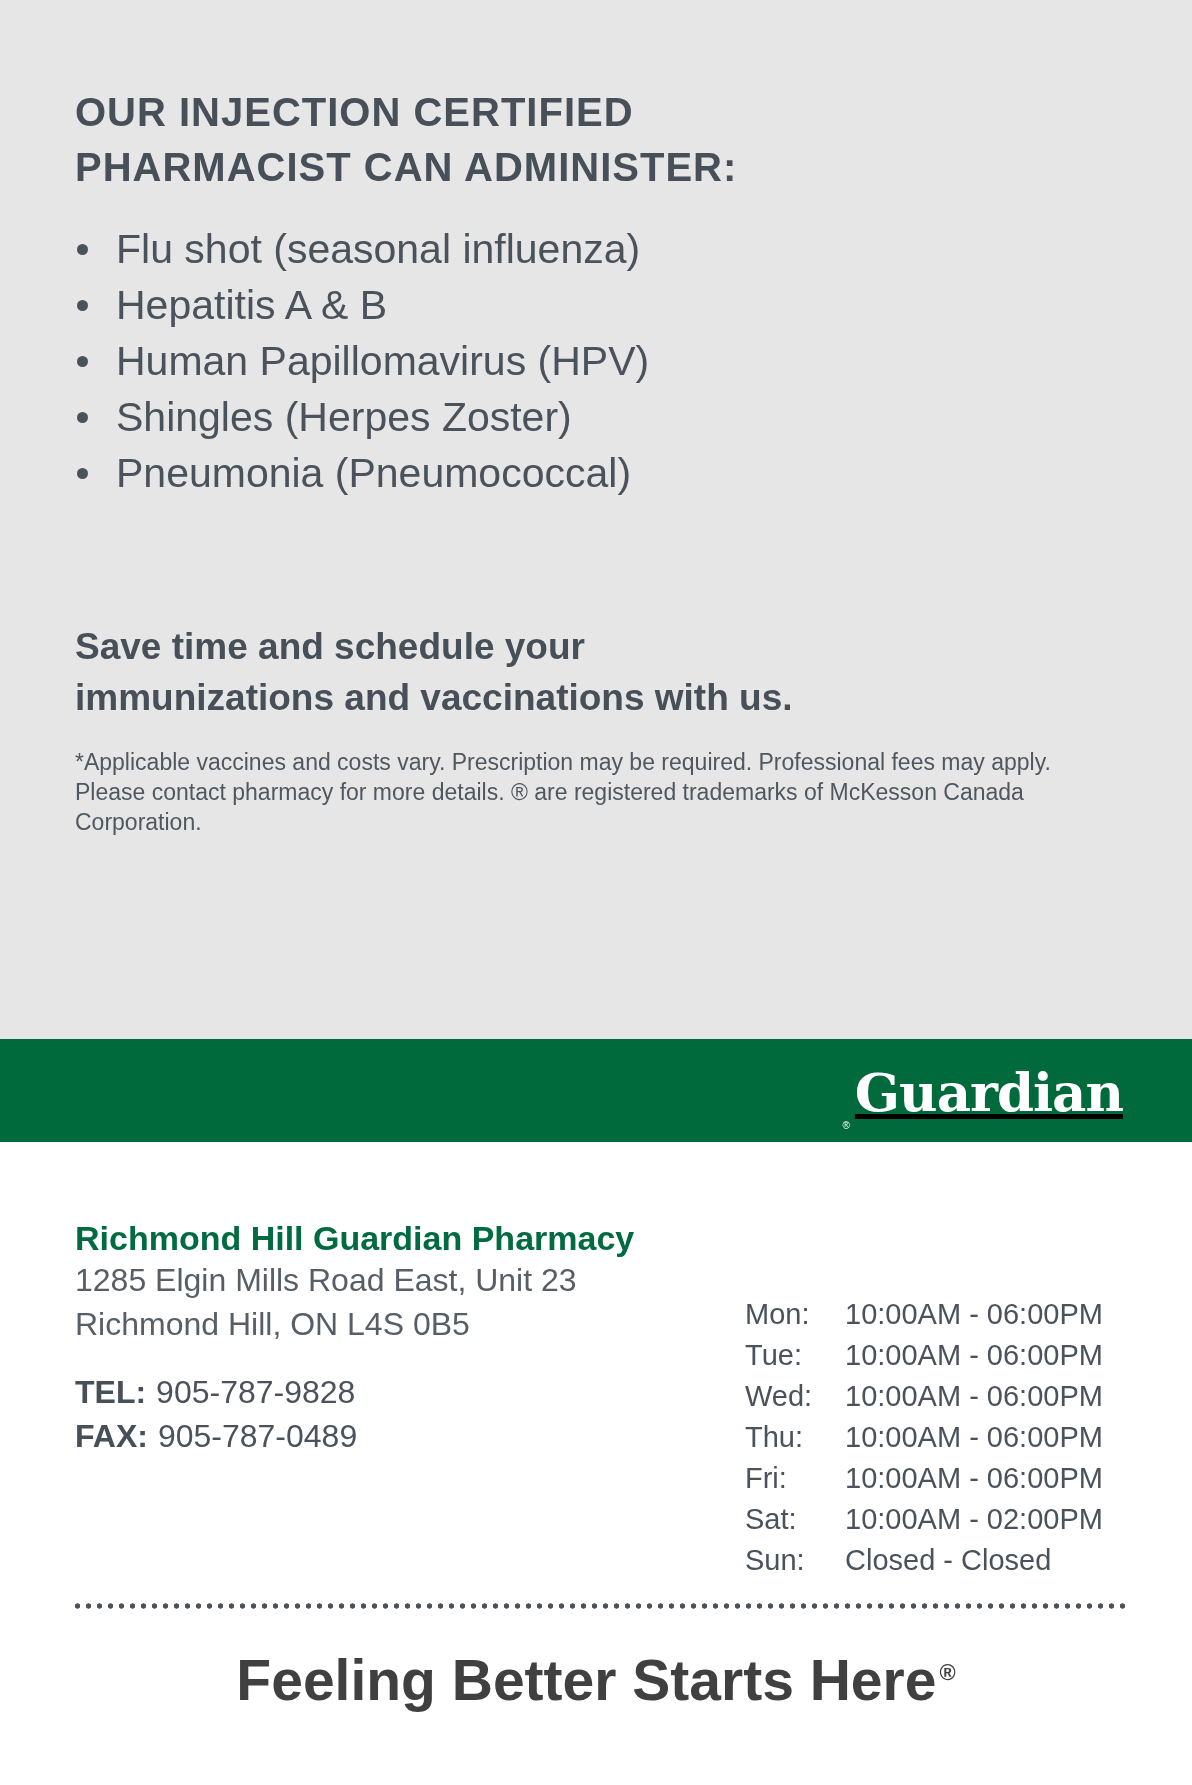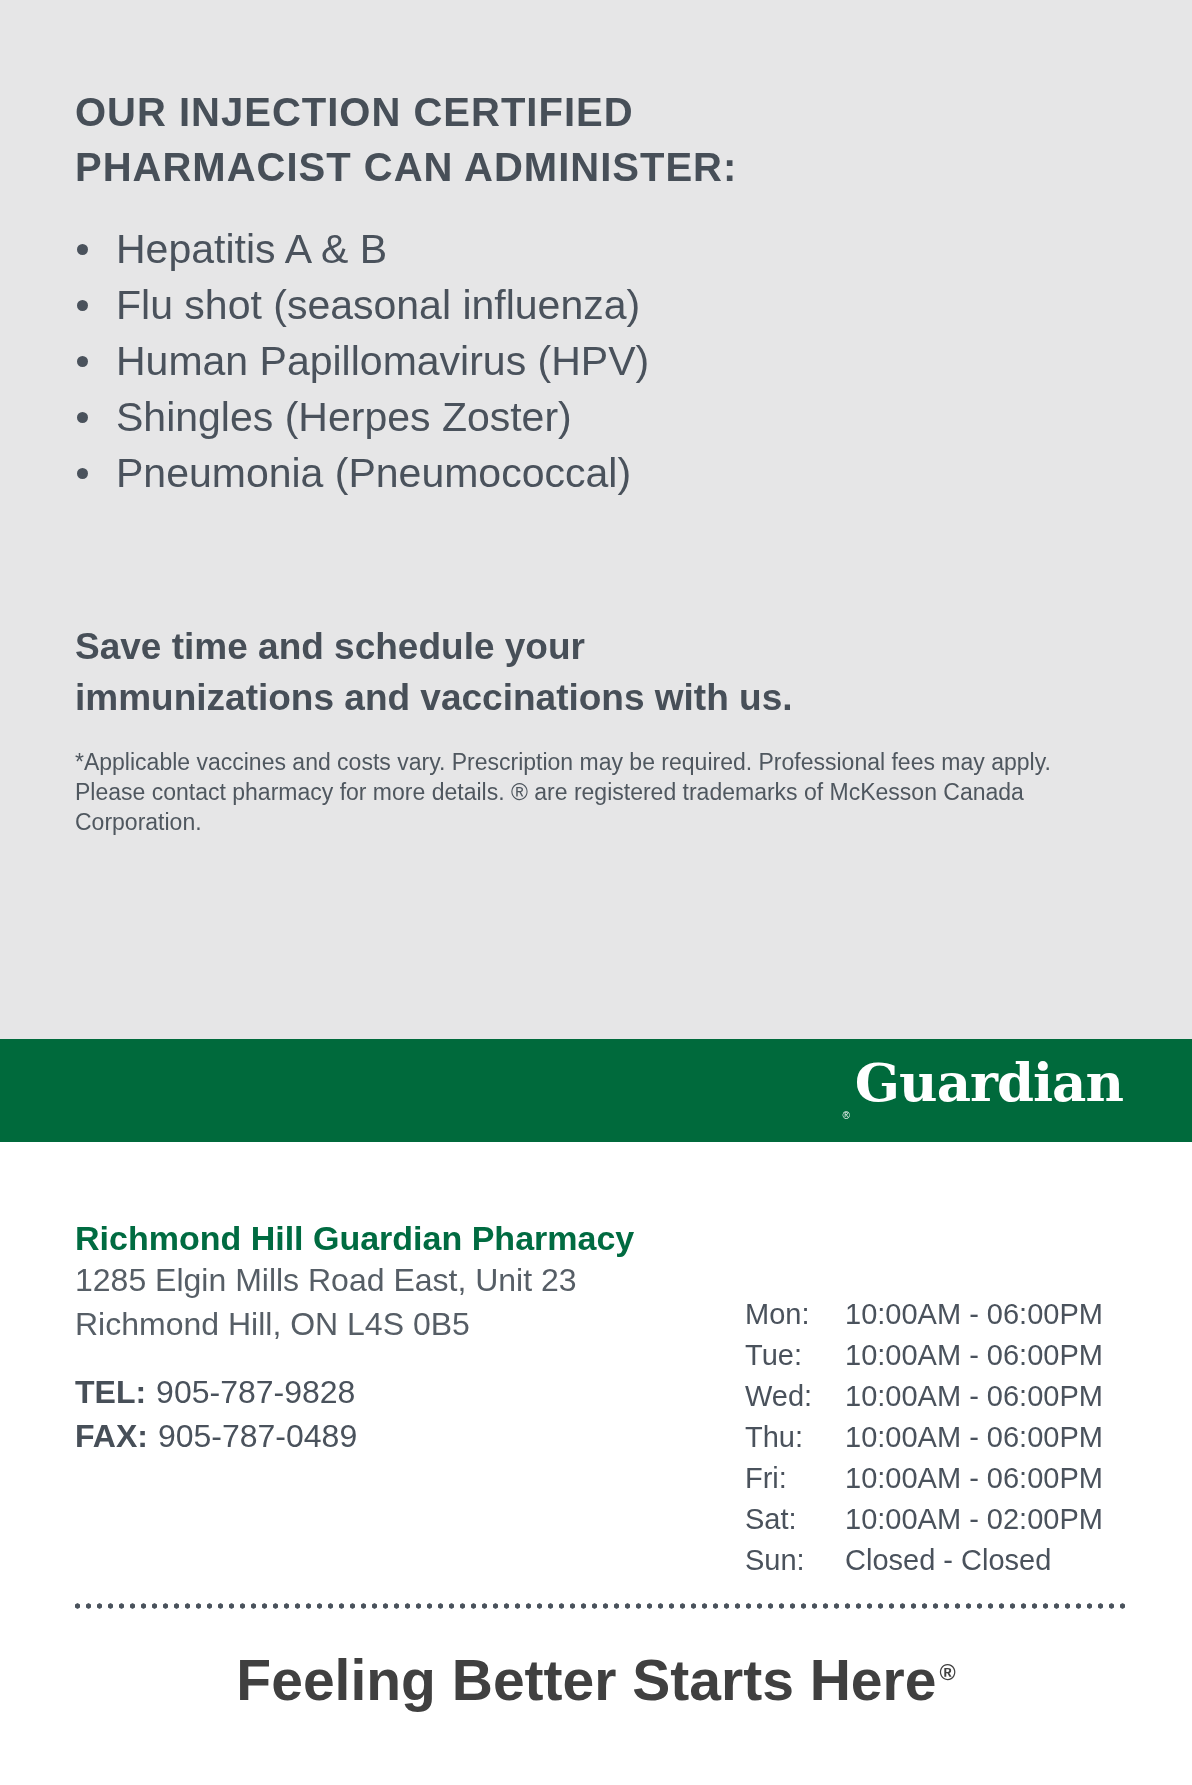--- a/index.html
+++ b/index.html
@@ -181,11 +181,11 @@
     <ul class="bullet-list">
       <li class="bullet-item">
         <span class="bullet-dot"></span>
+        <span>Flu shot (seasonal influenza)</span>
+      </li>
+      <li class="bullet-item">
+        <span class="bullet-dot"></span>
         <span>Hepatitis A &amp; B</span>
-      </li>
-      <li class="bullet-item">
-        <span class="bullet-dot"></span>
-        <span>Flu shot (seasonal influenza)</span>
       </li>
       <li class="bullet-item">
         <span class="bullet-dot"></span>

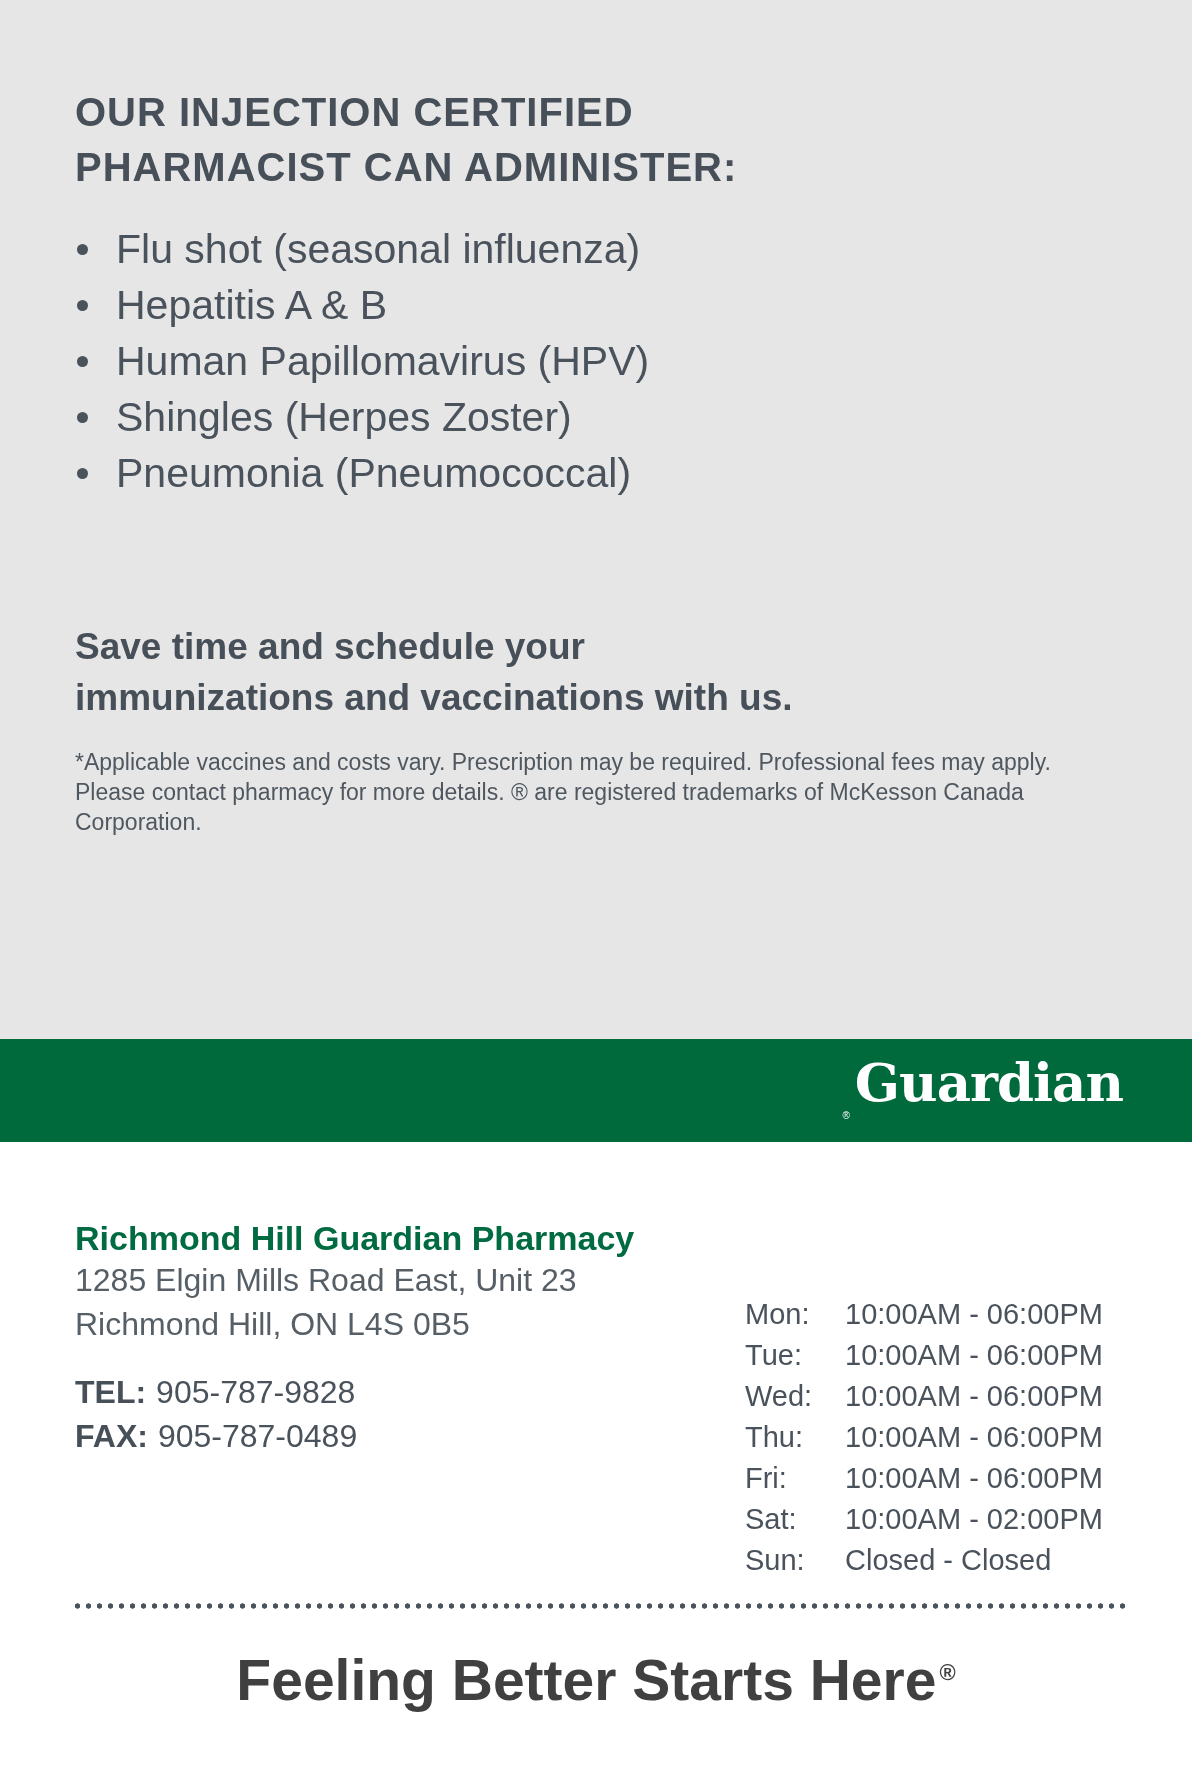--- a/index.html
+++ b/index.html
@@ -73,7 +73,7 @@
   }
   .logo {
     position:absolute;
-    right:69px; top:15px;
+    right:69px; top:25px;text-decoration:underline;
   }
   .logo-text {
     display:block;

